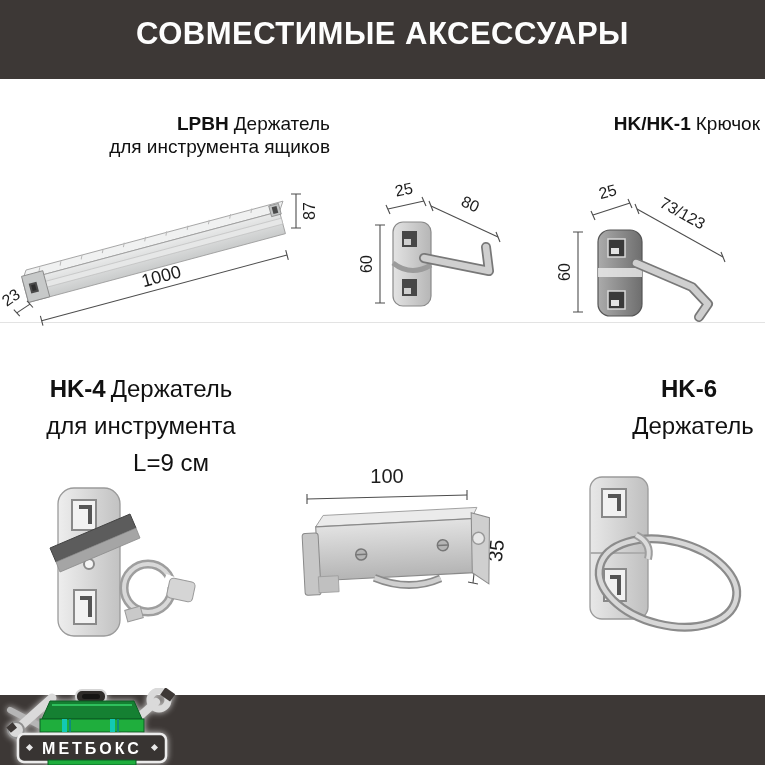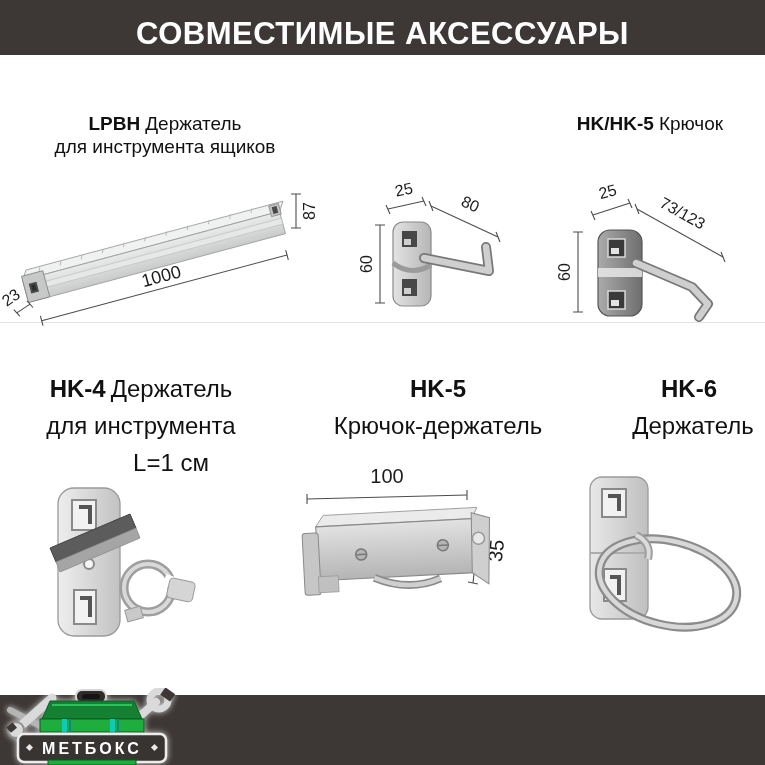--- a/index.html
+++ b/index.html
@@ -8,7 +8,7 @@
     font-family:"Liberation Sans",sans-serif;overflow:hidden;color:#111;
   }
   
-  .hdr{position:absolute;left:0;top:0;width:765px;height:55px;background:#3d3836;}
+  .hdr{position:absolute;left:0;top:0;width:765px;height:79px;background:#3d3836;}
   .hdr-title{
     width:100%;text-align:center;line-height:67px;color:#fdfdfd;
     font-weight:700;font-size:32px;letter-spacing:.5px;transform:scaleX(.97);

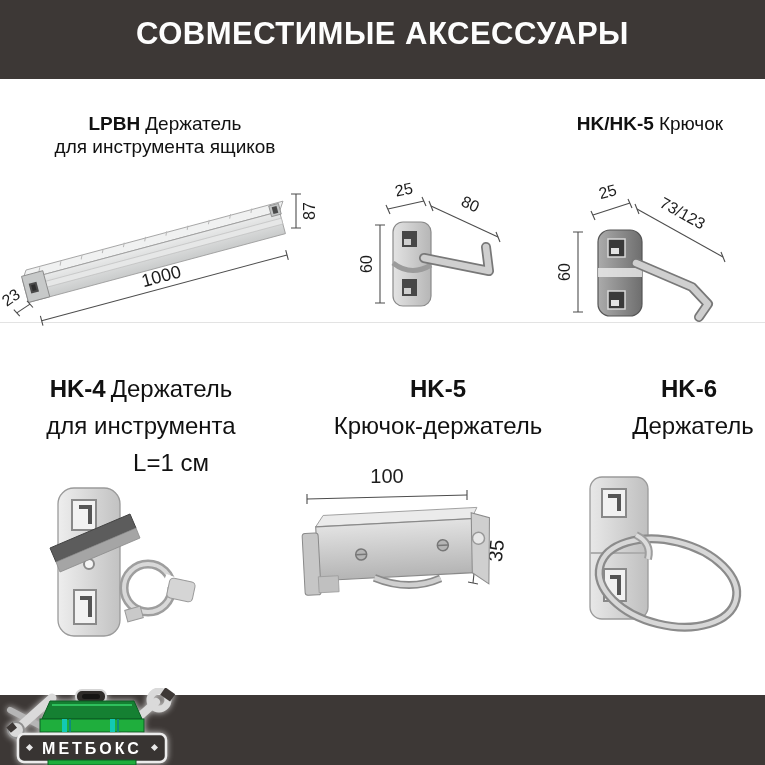--- a/index.html
+++ b/index.html
@@ -22,7 +22,7 @@
   .c4{left:0;top:365px;width:250px;height:300px;}
   .c5{left:265px;top:365px;width:300px;height:300px;}
   .c6{left:550px;top:365px;width:240px;height:300px;}
-  .title1{position:absolute;left:0;top:22px;width:100%;text-align:center;font-size:19px;line-height:23px;}
+  .title1{position:absolute;left:0;top:22px;width:100%;text-align:right;font-size:19px;line-height:23px;}
   .title2{position:absolute;left:0;top:5px;width:100%;text-align:center;font-size:24px;line-height:37px;padding-left:23px;}
   .c4 .title2{width:236px;}
   .b{font-weight:700;margin-right:5px;}

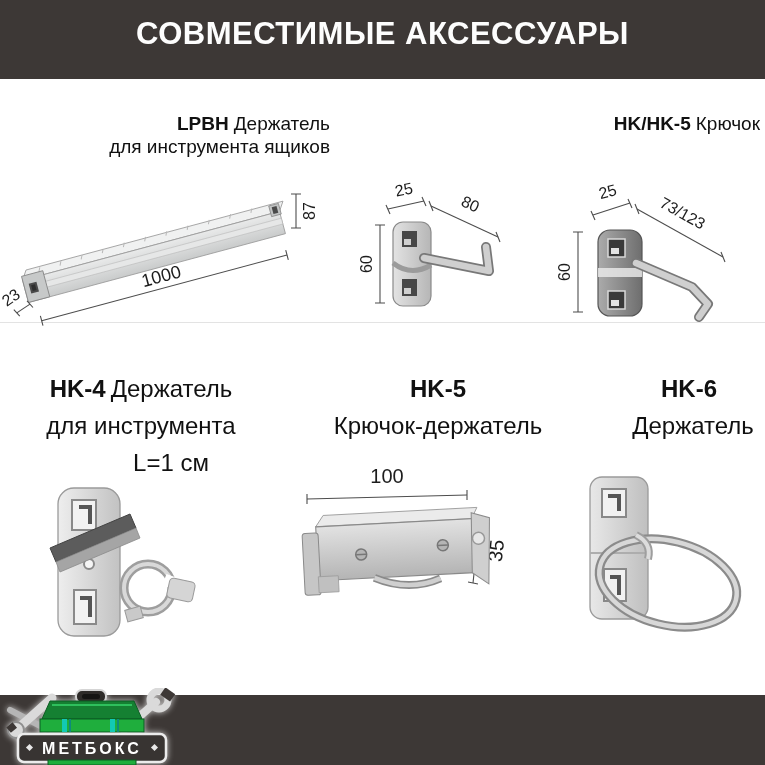--- a/index.html
+++ b/index.html
@@ -117,7 +117,7 @@
 
   <section class="cell c3">
     <div class="title1">
-      <div><span class="b">HK/HK-5</span><span>Крючок</span></div>
+      <div><span class="b">HK/HK-1</span><span>Крючок</span></div>
     </div>
     <svg width="220" height="160" viewBox="0 0 220 160">
       <defs>

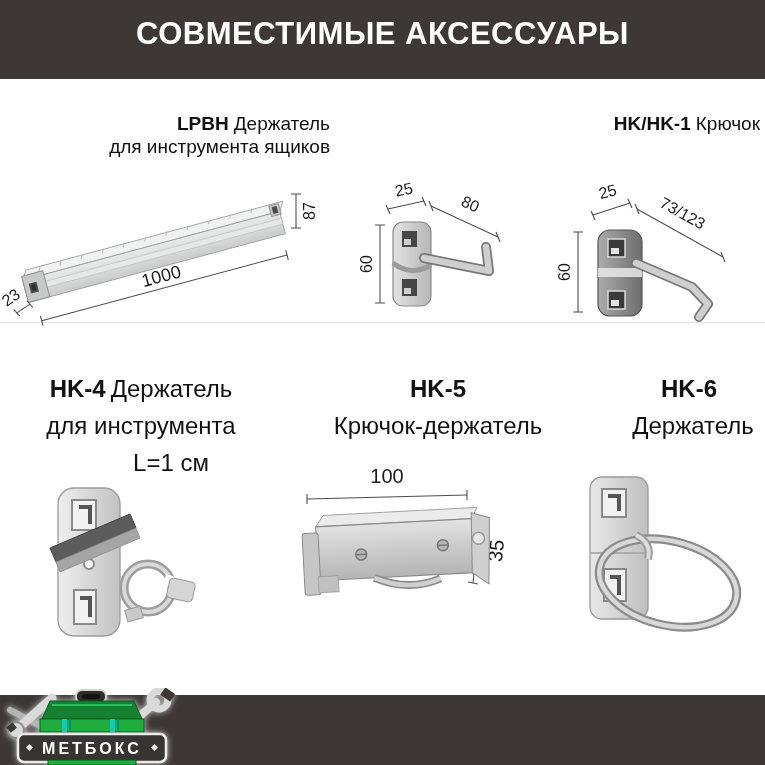--- a/index.html
+++ b/index.html
@@ -176,10 +176,6 @@
   </section>
 
   <section class="cell c5">
-    <div class="title2">
-      <div><span class="b" style="margin-right:0">HK-5</span></div>
-      <div>Крючок-держатель</div>
-    </div>
     <svg width="300" height="190" viewBox="0 0 300 190">
       <defs>
         <linearGradient id="g5" x1="0" y1="0" x2="0" y2="1">

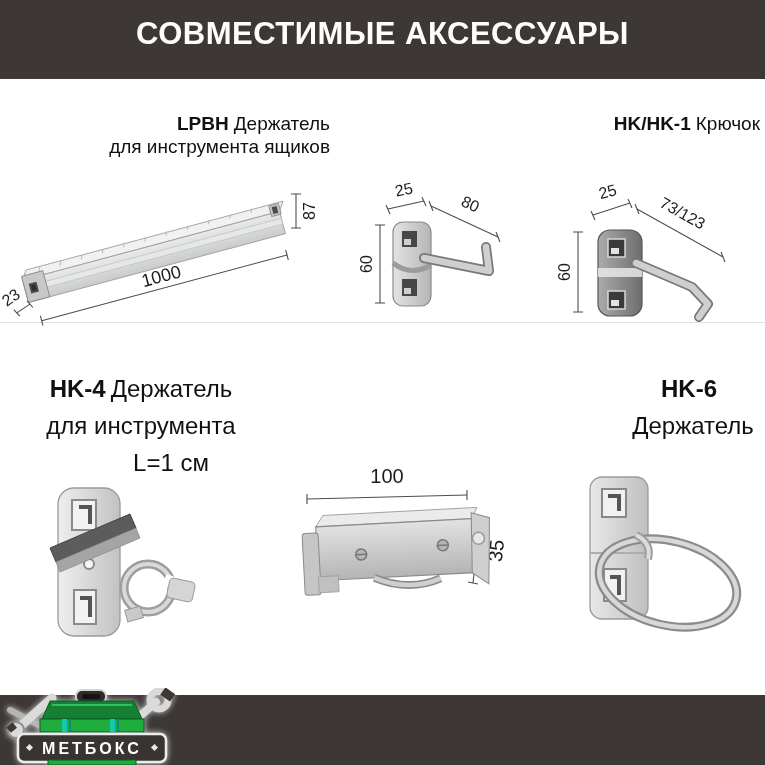--- a/index.html
+++ b/index.html
@@ -150,7 +150,7 @@
     <div class="title2">
       <div><span class="b">HK-4</span><span>Держатель</span></div>
       <div>для инструмента</div>
-      <div><span class="shiftR">L=1 см</span></div>
+      <div><span class="shiftR">L=9 см</span></div>
     </div>
     <svg width="250" height="180" viewBox="0 0 250 180">
       <defs>

